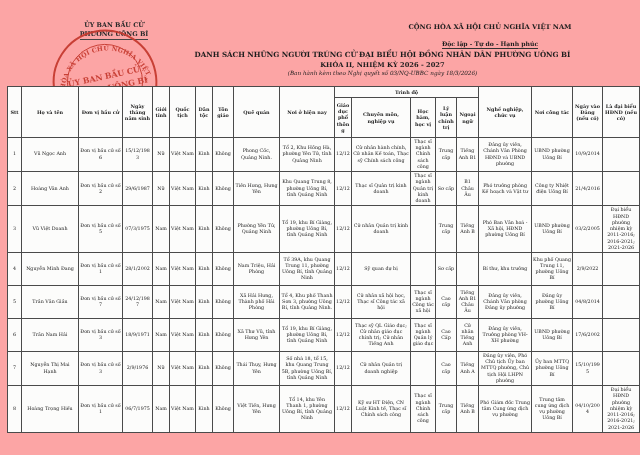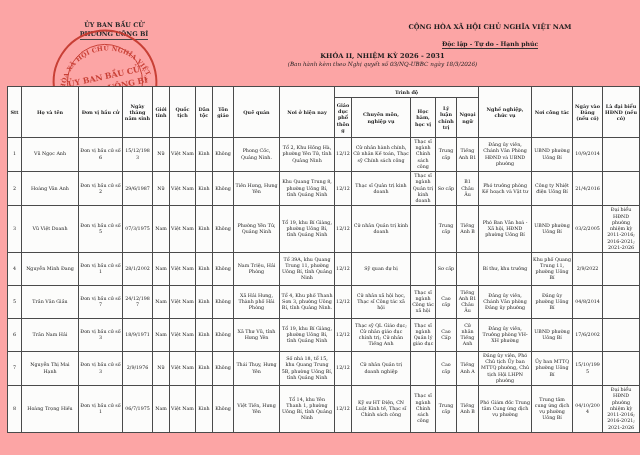--- a/index.html
+++ b/index.html
@@ -63,6 +63,7 @@
   </div>
 
   <div class="title">
+    <div class="t1">DANH SÁCH NHỮNG NGƯỜI TRÚNG CỬ ĐẠI BIỂU HỘI ĐỒNG NHÂN DÂN PHƯỜNG UÔNG BÍ</div>
     <div class="t2">KHÓA II, NHIỆM KỲ 2026 - 2031</div>
     <div class="t3">(Ban hành kèm theo Nghị quyết số 03/NQ-UBBC ngày 18/3/2026)</div>
   </div>

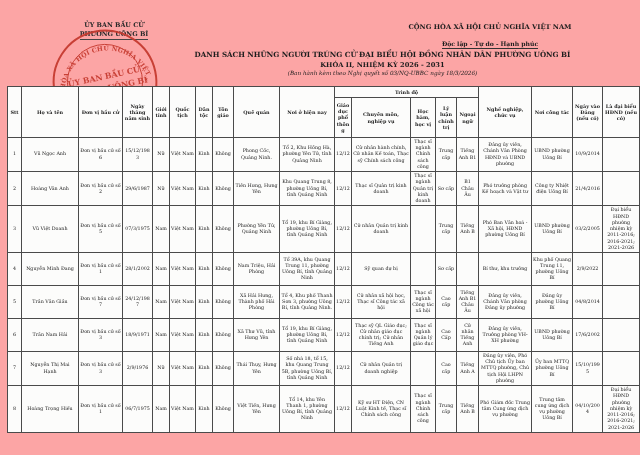--- a/index.html
+++ b/index.html
@@ -64,7 +64,7 @@
 
   <div class="title">
     <div class="t1">DANH SÁCH NHỮNG NGƯỜI TRÚNG CỬ ĐẠI BIỂU HỘI ĐỒNG NHÂN DÂN PHƯỜNG UÔNG BÍ</div>
-    <div class="t2">KHÓA II, NHIỆM KỲ 2026 - 2031</div>
+    <div class="t2">KHÓA II, NHIỆM KỲ 2026 - 2027</div>
     <div class="t3">(Ban hành kèm theo Nghị quyết số 03/NQ-UBBC ngày 18/3/2026)</div>
   </div>
 

